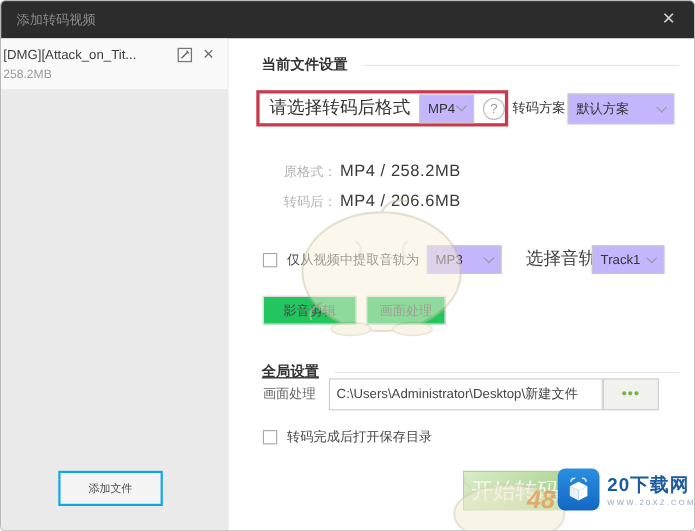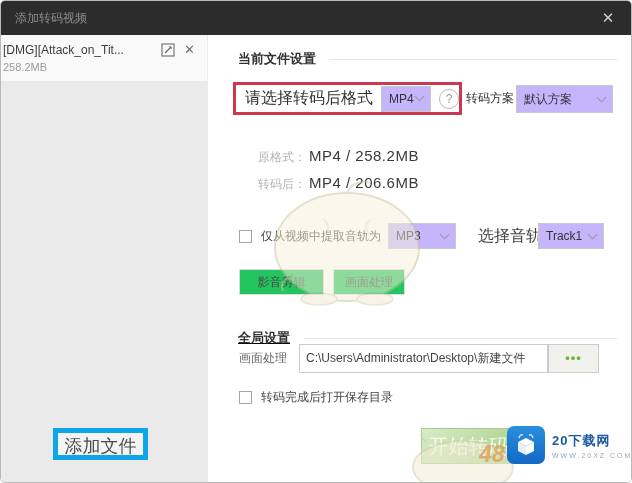--- a/index.html
+++ b/index.html
@@ -21,7 +21,7 @@
   .file-remove{font-size:13px;color:#6f6f6f;cursor:pointer;padding:0 2px;}
   .file-size{font-size:11px;color:#9b9b9b;margin-top:4px;}
   .add-file{position:absolute;left:52px;bottom:22px;width:95px;height:32px;background:#f4f4f4;
-    border:5px solid #0ea5e9;font-size:18px;color:#4c4c4c;font-family:inherit;cursor:pointer;}
+    border:2px solid #0ea5e9;font-size:10px;color:#4c4c4c;font-family:inherit;cursor:pointer;}
   
   .right-panel{position:absolute;left:207px;top:34px;right:0;bottom:0;background:#fff;}
   .sec-hdr{position:absolute;left:30px;right:14px;display:flex;align-items:center;}

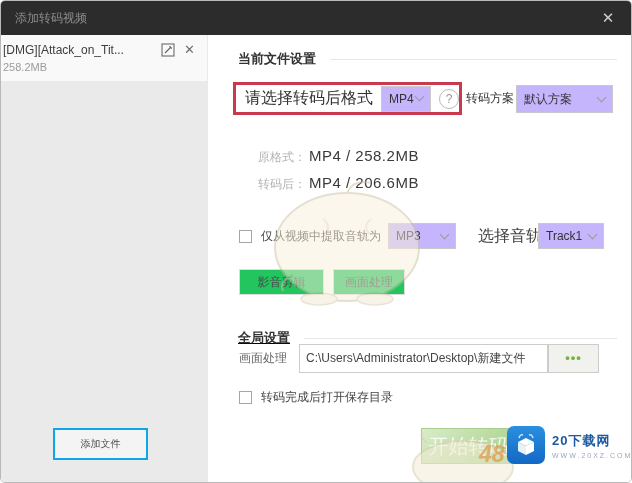--- a/index.html
+++ b/index.html
@@ -71,7 +71,7 @@
   .logo-box{width:38px;height:38px;border-radius:7px;background:linear-gradient(180deg,#2a8fe0,#1268c4);
     display:flex;align-items:center;justify-content:center;flex:0 0 auto;}
   .logo-text{margin-left:7px;}
-  .logo-name{font-size:13px;font-weight:bold;color:#1d5aa0;letter-spacing:1px;}
+  .logo-name{font-size:17px;font-weight:bold;color:#1d5aa0;letter-spacing:1px;}
   .logo-url{font-size:7px;color:#9aa7bb;letter-spacing:2px;margin-top:2px;}
   
   .mascot{position:absolute;left:262px;top:178px;width:168px;height:128px;opacity:.5;z-index:5;pointer-events:none;}

